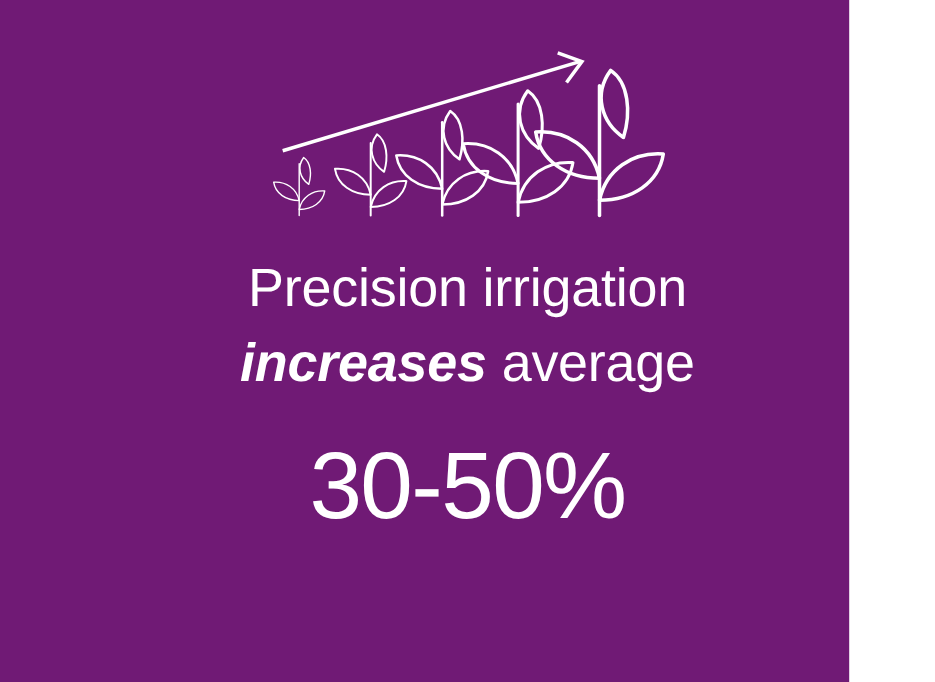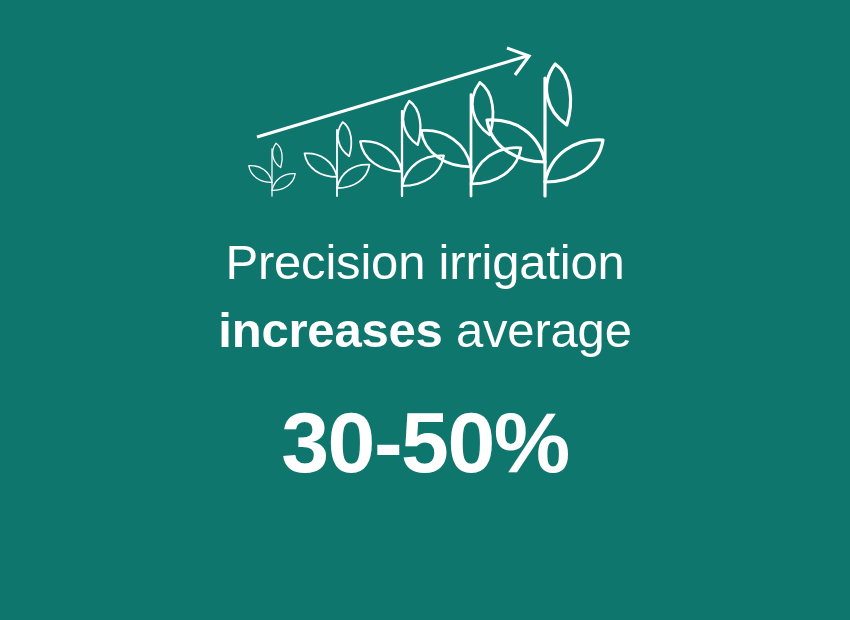--- a/index.html
+++ b/index.html
@@ -14,9 +14,9 @@
   }
   #infographic {
     position: relative;
-    width: 850px;
+    width: 772px;
     height: 620px;
-    background: #0f766e;
+    background: #701a75;
     overflow: hidden;
   }
   #growth-illustration {

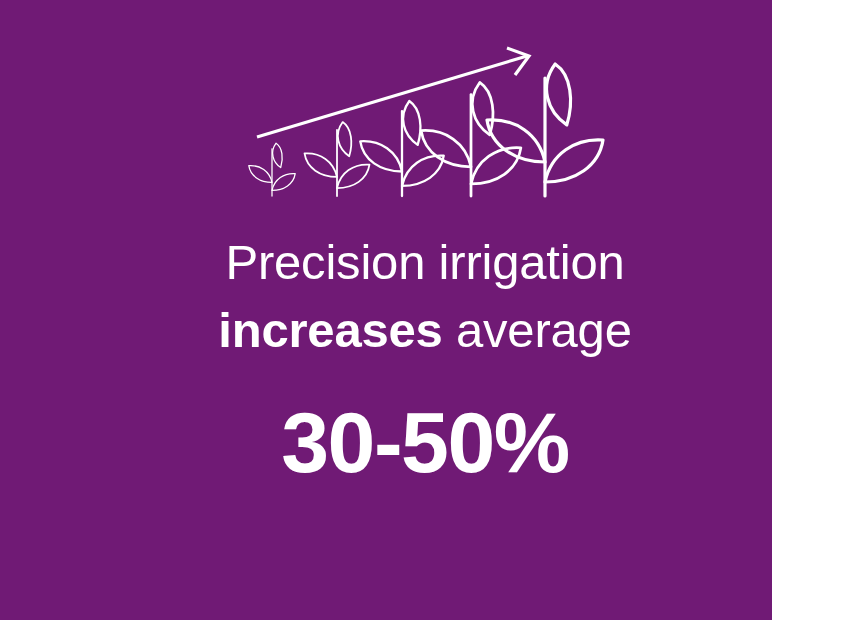--- a/index.html
+++ b/index.html
@@ -43,6 +43,7 @@
   }
   .statement-line .em {
     font-weight: 700;
+    font-style: italic;
   }
   #stat-figure {
     font-size: 86px;

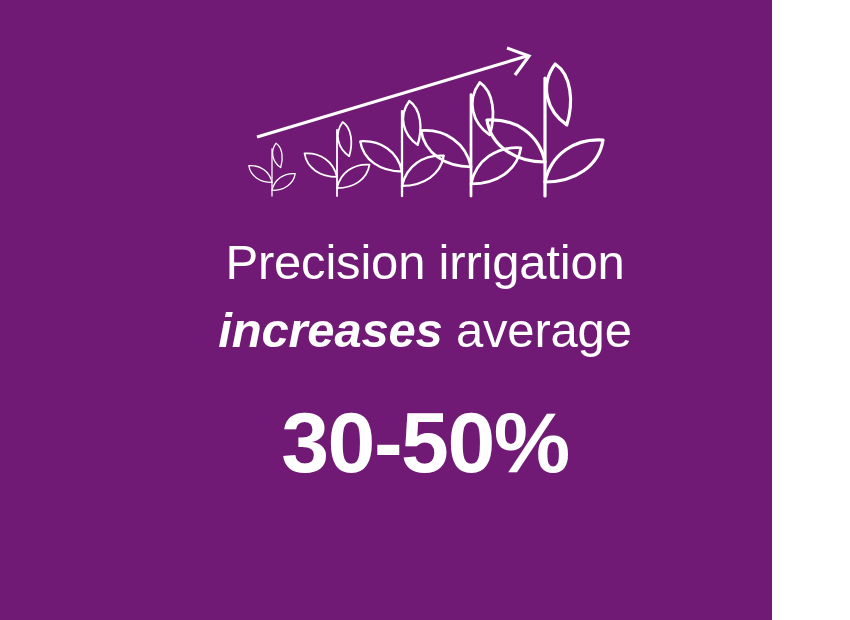--- a/index.html
+++ b/index.html
@@ -48,7 +48,7 @@
   #stat-figure {
     font-size: 86px;
     line-height: 104px;
-    font-weight: 700;
+    font-weight: 400;
     letter-spacing: -1.5px;
     margin-top: 26px;
     white-space: nowrap;

